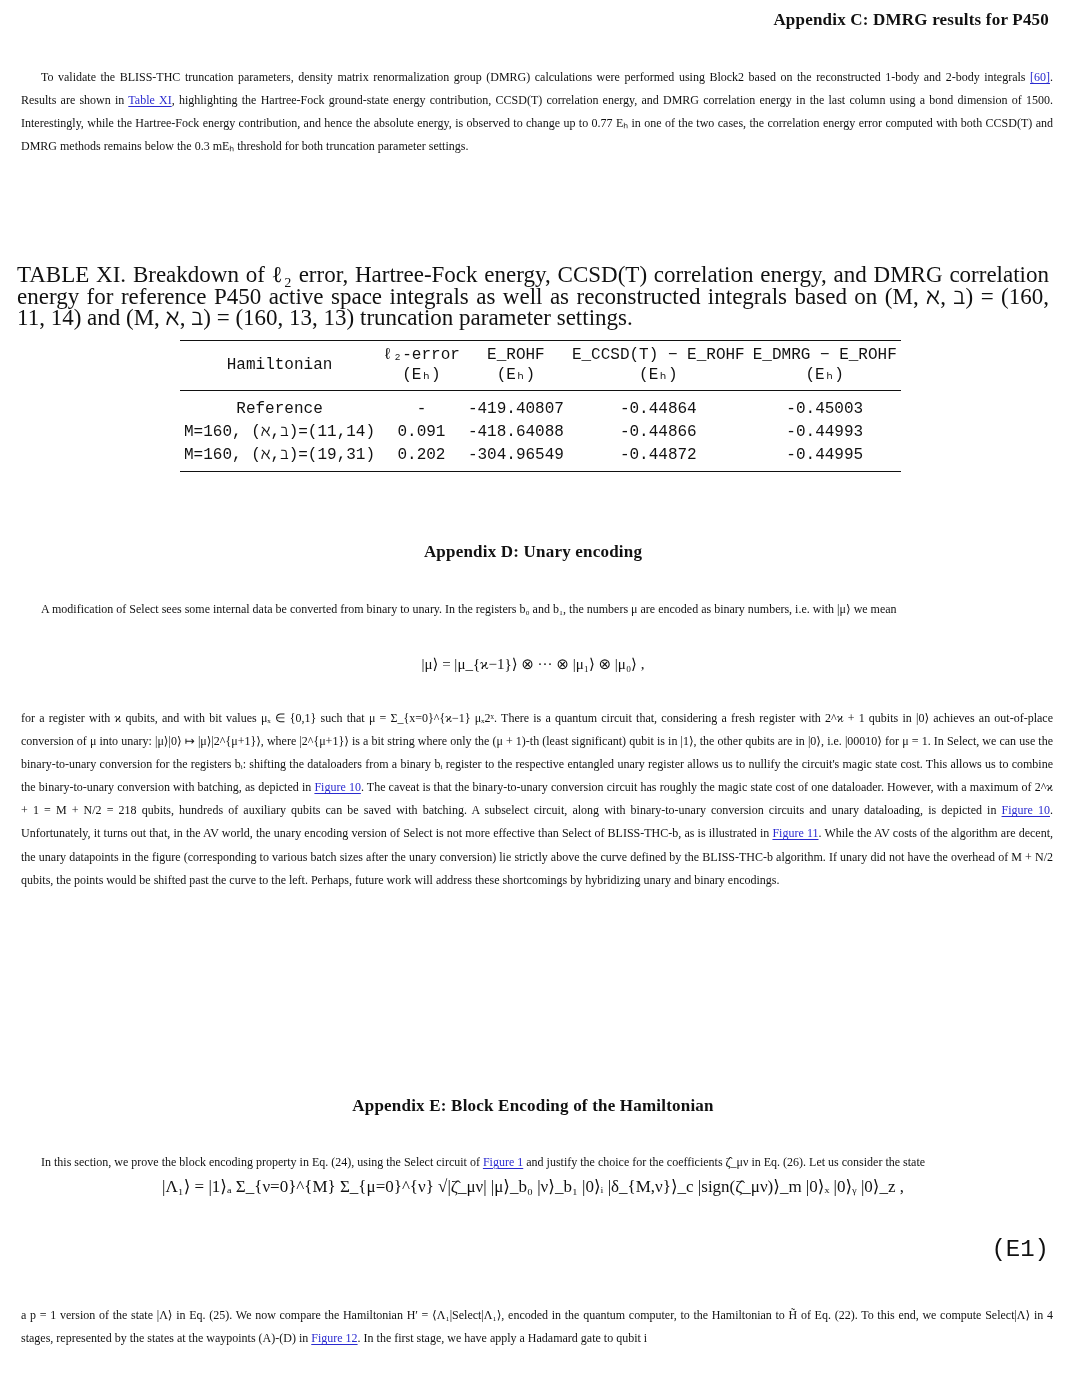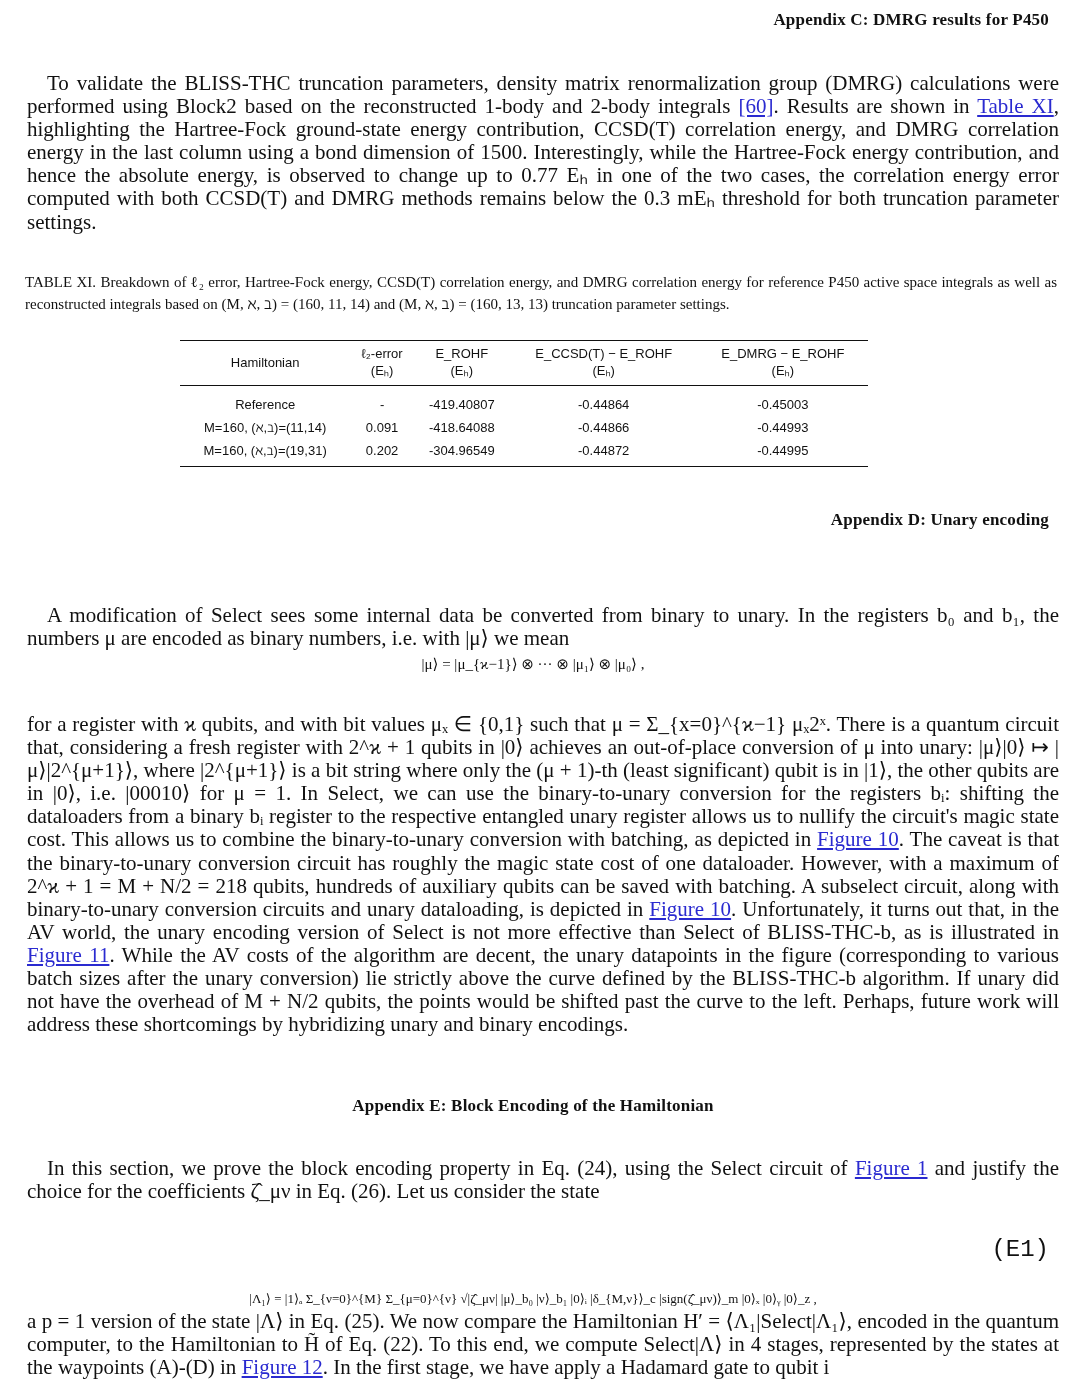--- a/index.html
+++ b/index.html
@@ -14,8 +14,8 @@
     font-family: "Liberation Serif", serif; letter-spacing: 0.2px;
   }
   .para {
-    font-family: "Liberation Serif", serif; font-size: 21px; line-height: 23.1px;
-    text-align: justify; text-align-last: left; margin: 10px;
+    font-family: "Liberation Serif", serif; font-size: 12px; line-height: 23.1px;
+    text-align: justify; text-align-last: left; margin: 4px;
   }
   .indent { text-indent: 20px; }
   a.link { color: #2a2ad0; text-decoration: underline; text-underline-offset: 2px; }

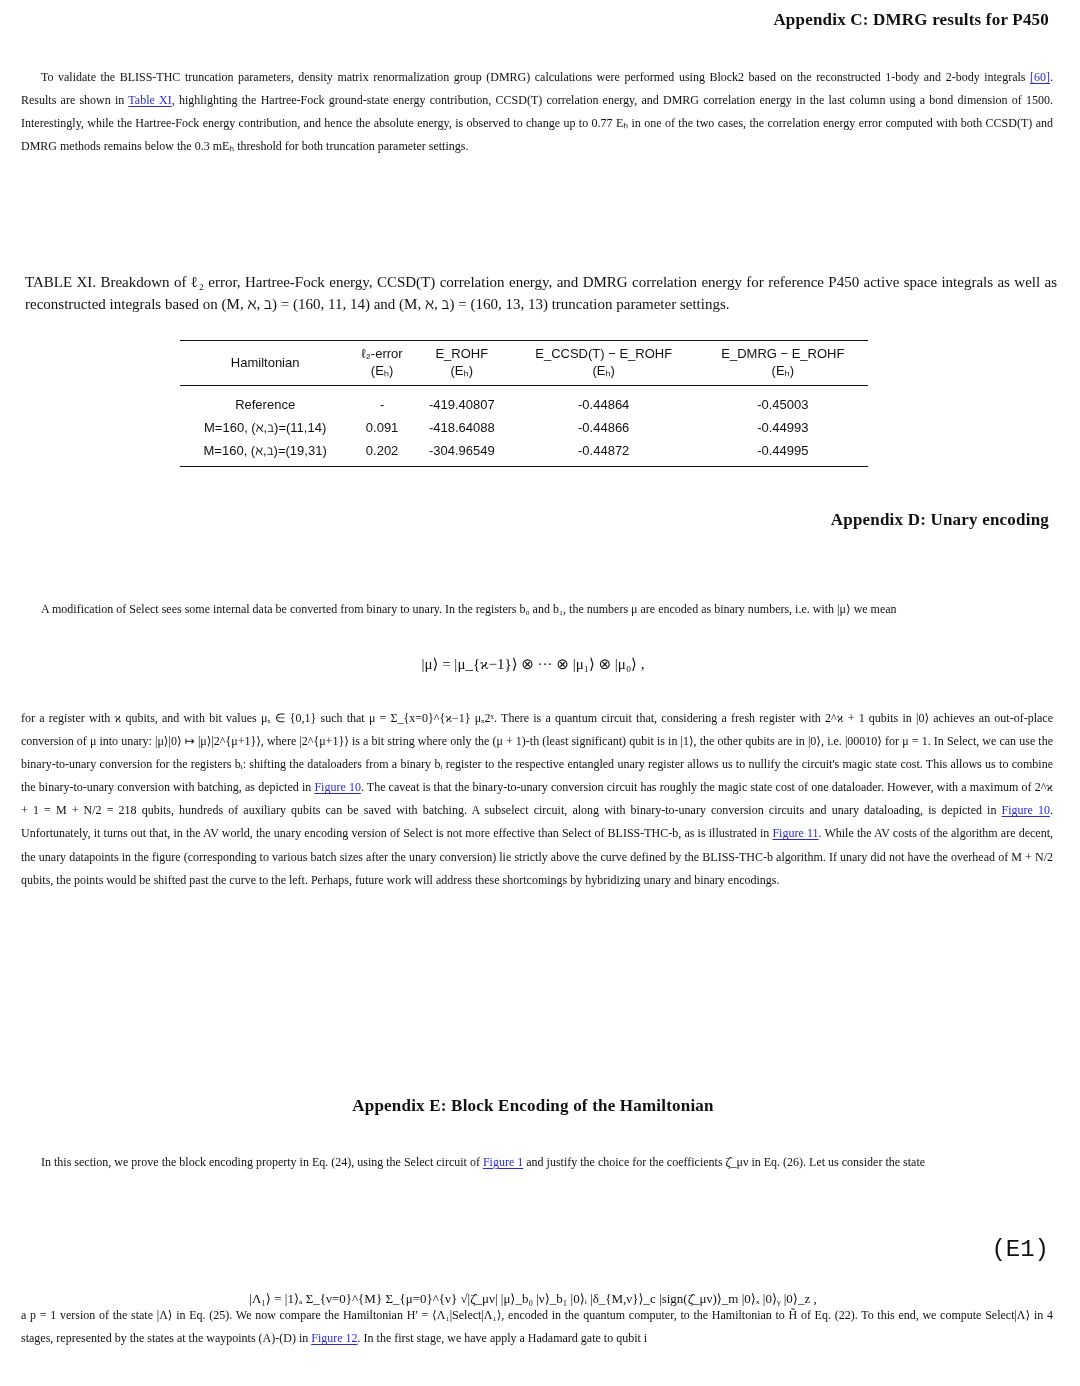--- a/index.html
+++ b/index.html
@@ -20,8 +20,8 @@
   .indent { text-indent: 20px; }
   a.link { color: #2a2ad0; text-decoration: underline; text-underline-offset: 2px; }
   .caption {
-    font-family: "Liberation Serif", serif; font-size: 15px; line-height: 21.5px;
-    text-align: justify; text-align-last: left; margin: 8px;
+    font-family: "Liberation Serif", serif; font-size: 23px; line-height: 21.5px;
+    text-align: justify; text-align-last: left; margin: 0;
   }
   table.results {
     position: absolute; left: 180px; width: 688px; border-collapse: collapse;

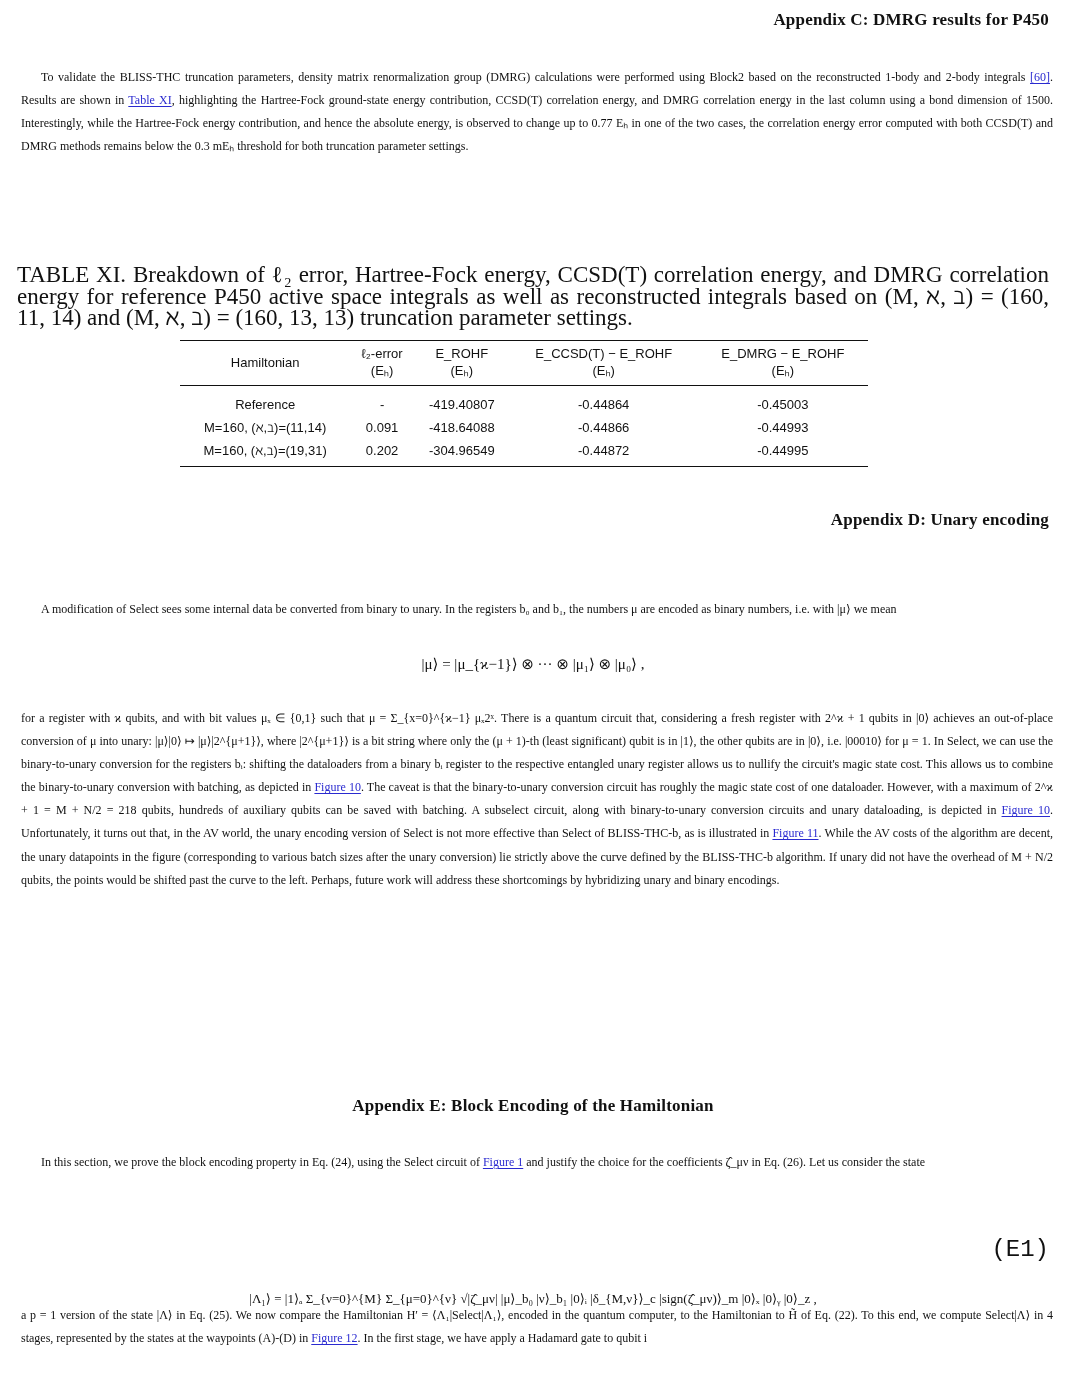--- a/index.html
+++ b/index.html
@@ -25,7 +25,7 @@
   }
   table.results {
     position: absolute; left: 180px; width: 688px; border-collapse: collapse;
-    font-family: Liberation Sans, sans-serif; font-size: 13px;
+    font-family: Liberation Mono, monospace; font-size: 16px;
   }
   table.results th, table.results td { padding: 0 4px; text-align: center; white-space: nowrap; font-weight: normal; }
   table.results thead tr.top th { border-top: 1.6px solid #111; padding-top: 5px; }

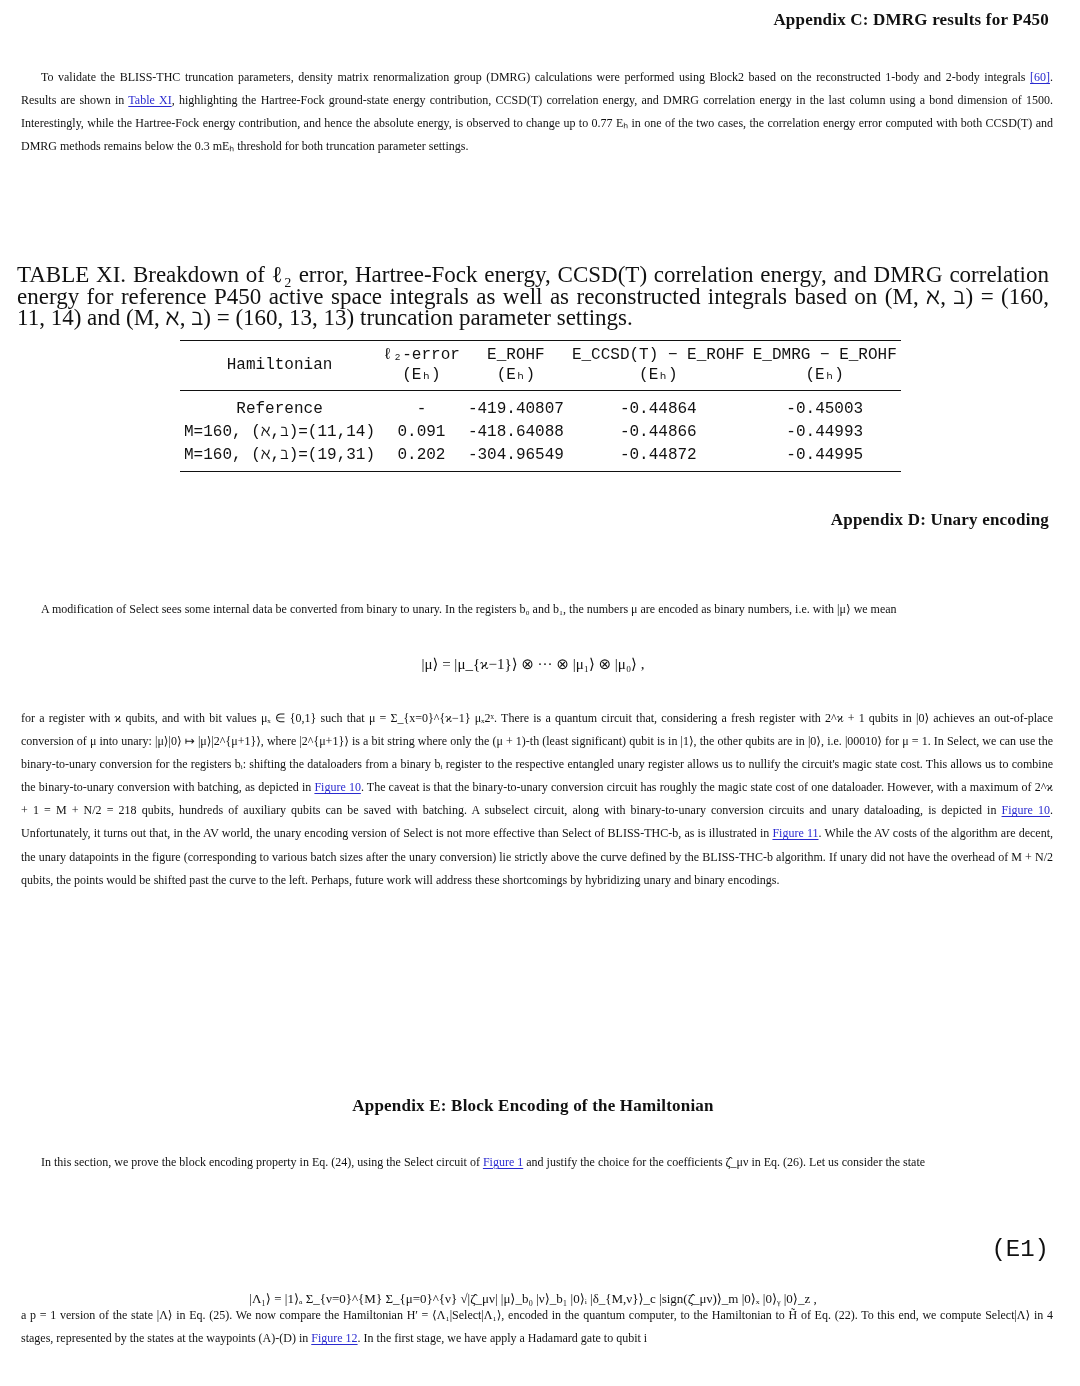--- a/index.html
+++ b/index.html
@@ -92,7 +92,7 @@
     </tbody>
   </table>
 
-  <div class="abs heading" style="top:510px;text-align:right;">Appendix D: Unary encoding</div>
+  <div class="abs heading" style="top:542px;">Appendix D: Unary encoding</div>
 
   <p class="abs para indent" style="top:594px;">A modification of Select sees some internal data be converted from binary to unary. In the registers b₀ and b₁, the numbers μ are encoded as binary numbers, i.e. with |μ⟩ we mean</p>
 

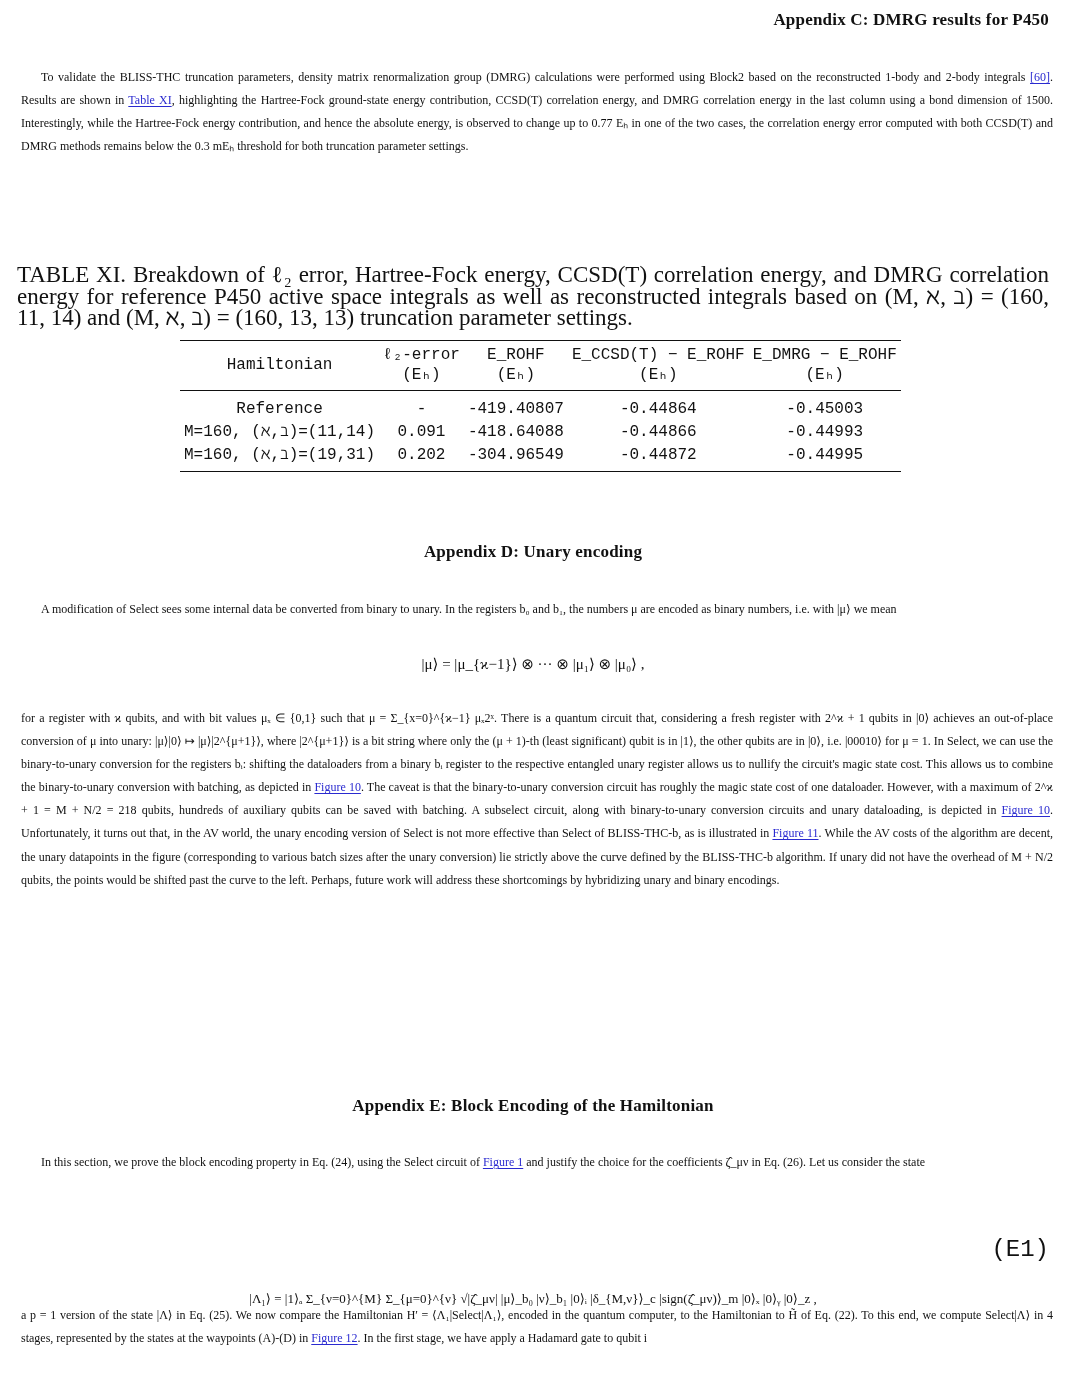--- a/index.html
+++ b/index.html
@@ -104,7 +104,7 @@
 
   <p class="abs para indent" style="top:1147px;"><span>In this section, we prove the block encoding property in Eq. (24), using the Select circuit of </span><a class="link">Figure 1</a><span> and justify the choice for the coefficients ζ̂_μν in Eq. (26). Let us consider the state</span></p>
 
-  <div class="eq" style="top:1291px; font-size:13px;">|Λ₁⟩ = |1⟩ₐ Σ_{ν=0}^{M} Σ_{μ=0}^{ν} √|ζ̂_μν| |μ⟩_b₀ |ν⟩_b₁ |0⟩ᵢ |δ_{M,ν}⟩_c |sign(ζ̂_μν)⟩_m |0⟩ₓ |0⟩ᵧ |0⟩_z ,</div>
+  <div class="eq" style="top:1176px; font-size:17px;">|Λ₁⟩ = |1⟩ₐ Σ_{ν=0}^{M} Σ_{μ=0}^{ν} √|ζ̂_μν| |μ⟩_b₀ |ν⟩_b₁ |0⟩ᵢ |δ_{M,ν}⟩_c |sign(ζ̂_μν)⟩_m |0⟩ₓ |0⟩ᵧ |0⟩_z ,</div>
   <div class="eqnum" style="top:1236px;">(E1)</div>
 
   <p class="abs para" style="top:1300px;"><span>a p = 1 version of the state |Λ⟩ in Eq. (25). We now compare the Hamiltonian H′ = ⟨Λ₁|Select|Λ₁⟩, encoded in the quantum computer, to the Hamiltonian to H̃ of Eq. (22). To this end, we compute Select|Λ⟩ in 4 stages, represented by the states at the waypoints (A)-(D) in </span><a class="link">Figure 12</a><span>. In the first stage, we have apply a Hadamard gate to qubit i</span></p>

